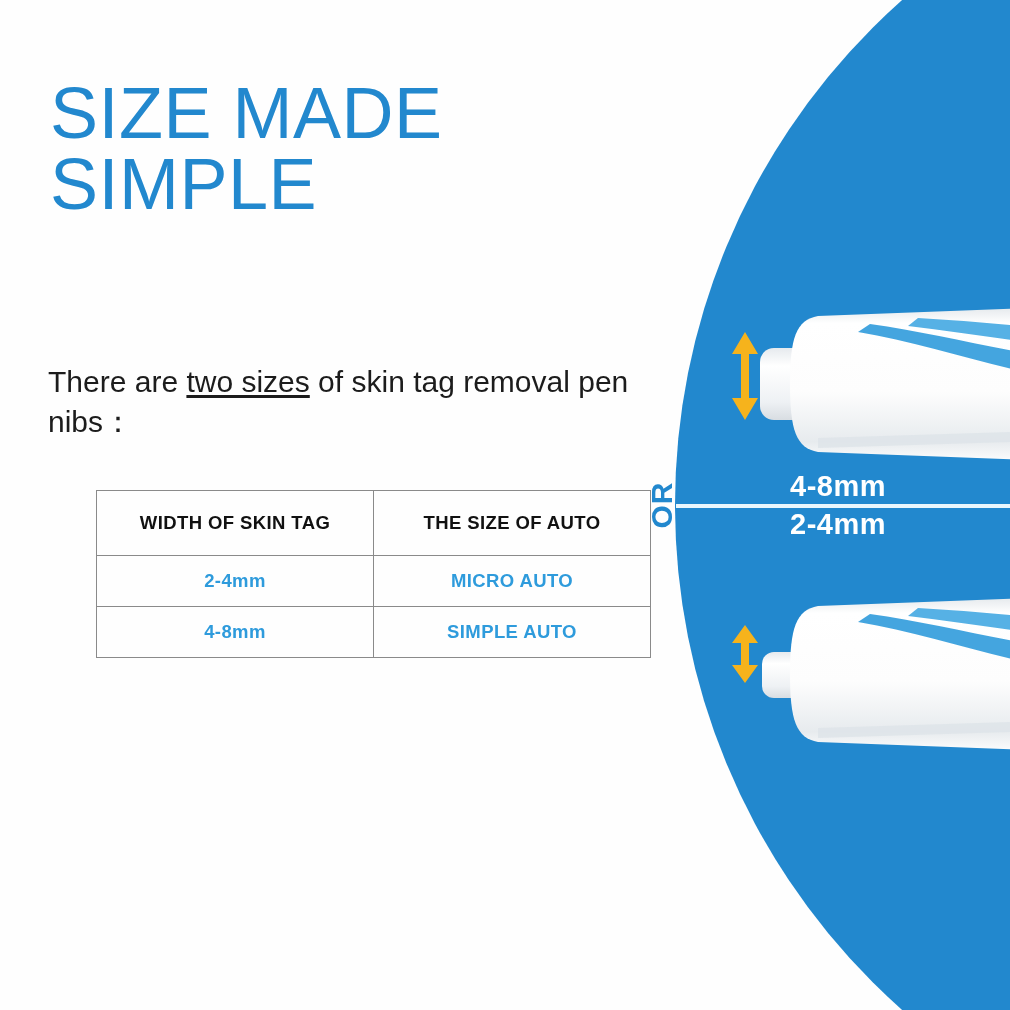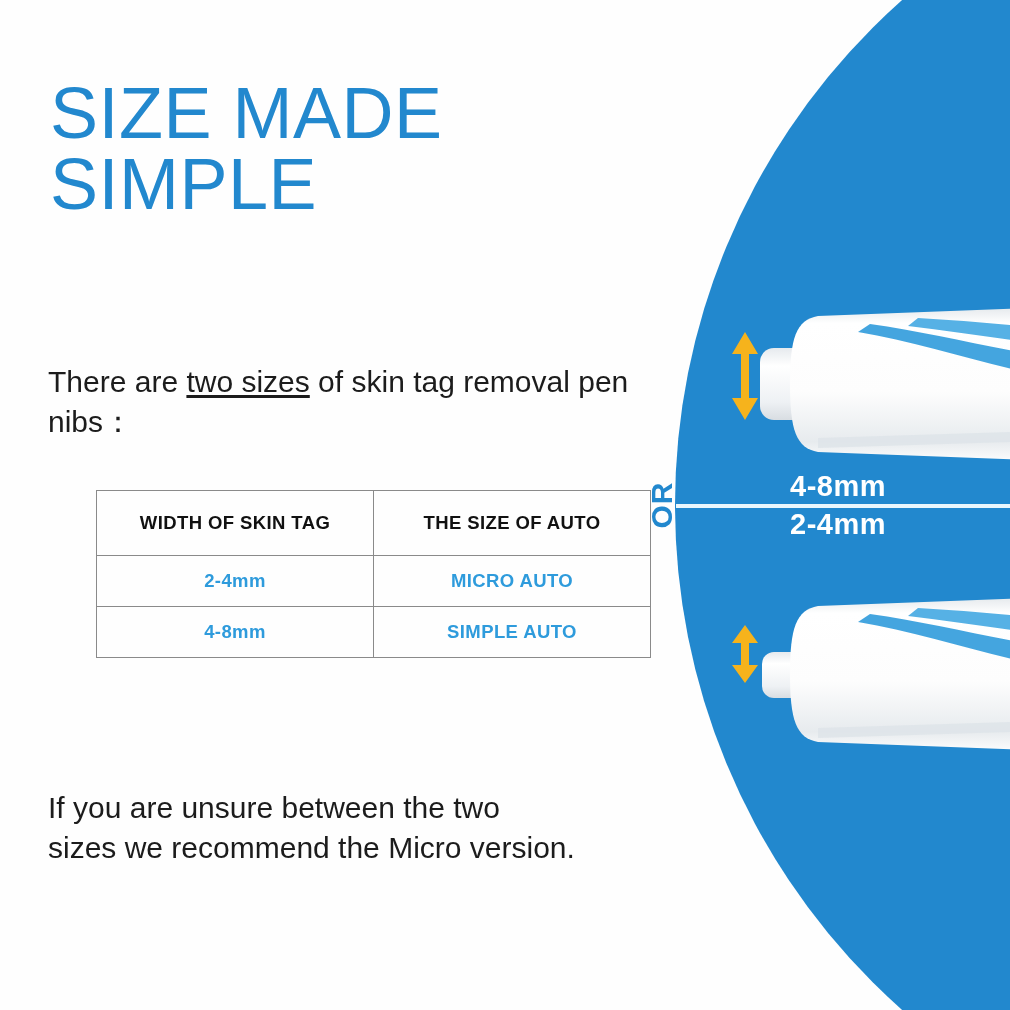--- a/index.html
+++ b/index.html
@@ -188,10 +188,6 @@
     </tbody>
   </table>
 
-  <div class="footnote">
-    <span>If you are unsure between the two</span><br>
-    <span>sizes we recommend the Micro version.</span>
-  </div>
 
   <div class="pen pen-top">
     <svg width="400" height="200" viewBox="0 0 400 200">

